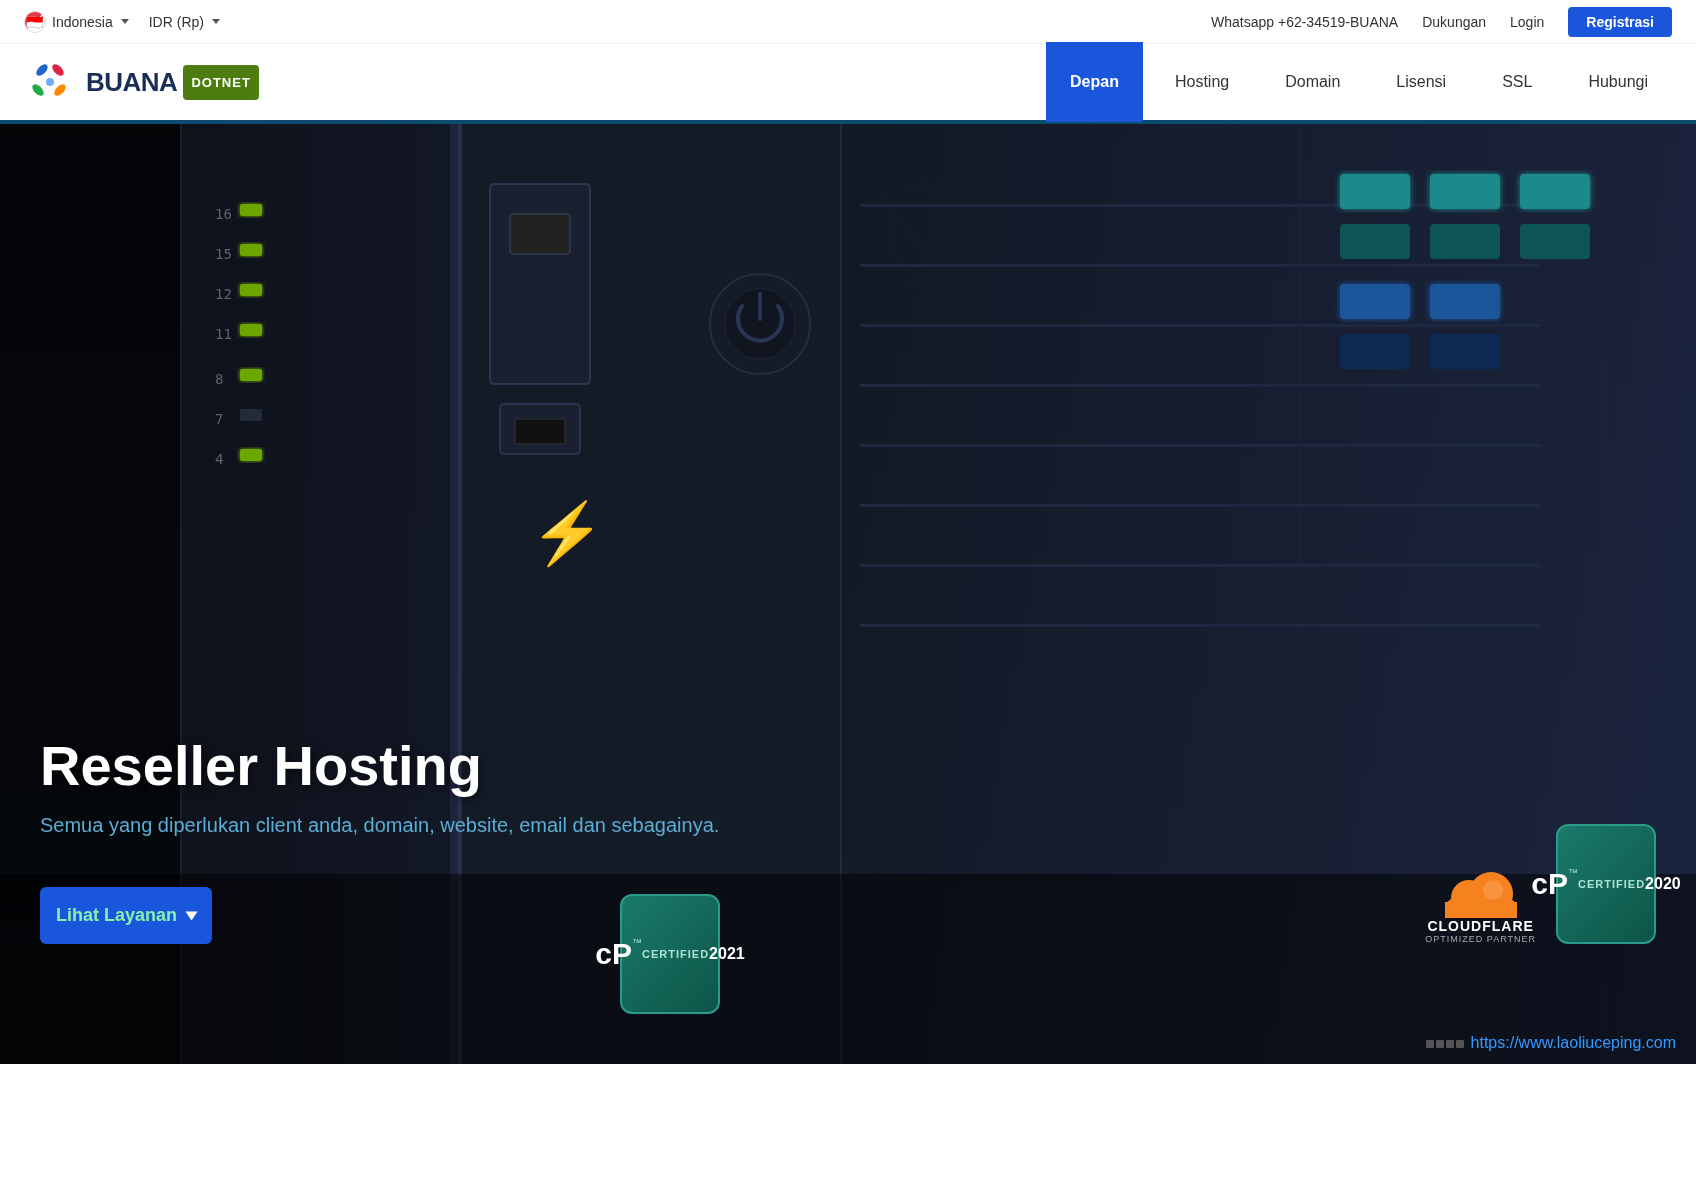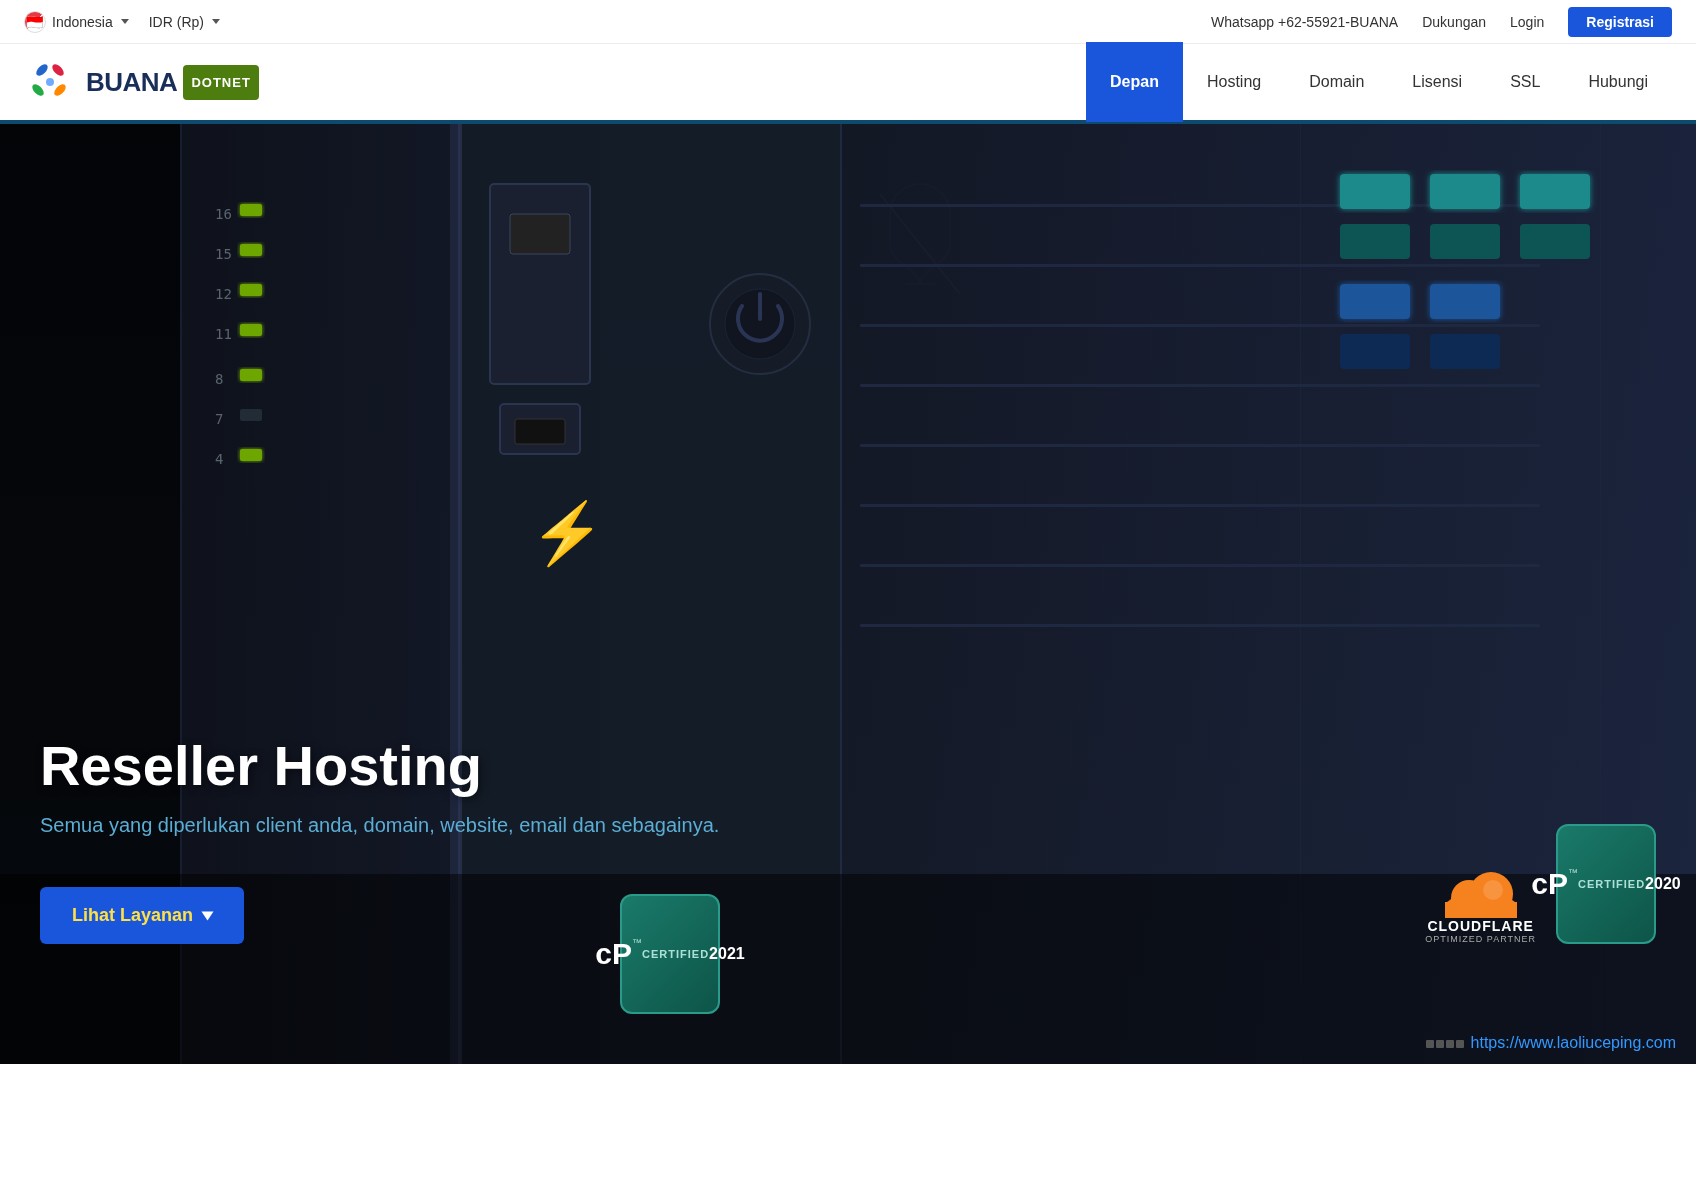--- a/index.html
+++ b/index.html
@@ -327,7 +327,7 @@
     </div>
   </div>
   <div class="top-bar-right">
-    <span style="font-size:14px;color:#333;cursor:pointer;">Whatsapp +62-55921-BUANA</span>
+    <span style="font-size:14px;color:#333;cursor:pointer;">Whatsapp +62-34519-BUANA</span>
     <a>Dukungan</a>
     <a>Login</a>
     <a class="btn-register">Registrasi</a>

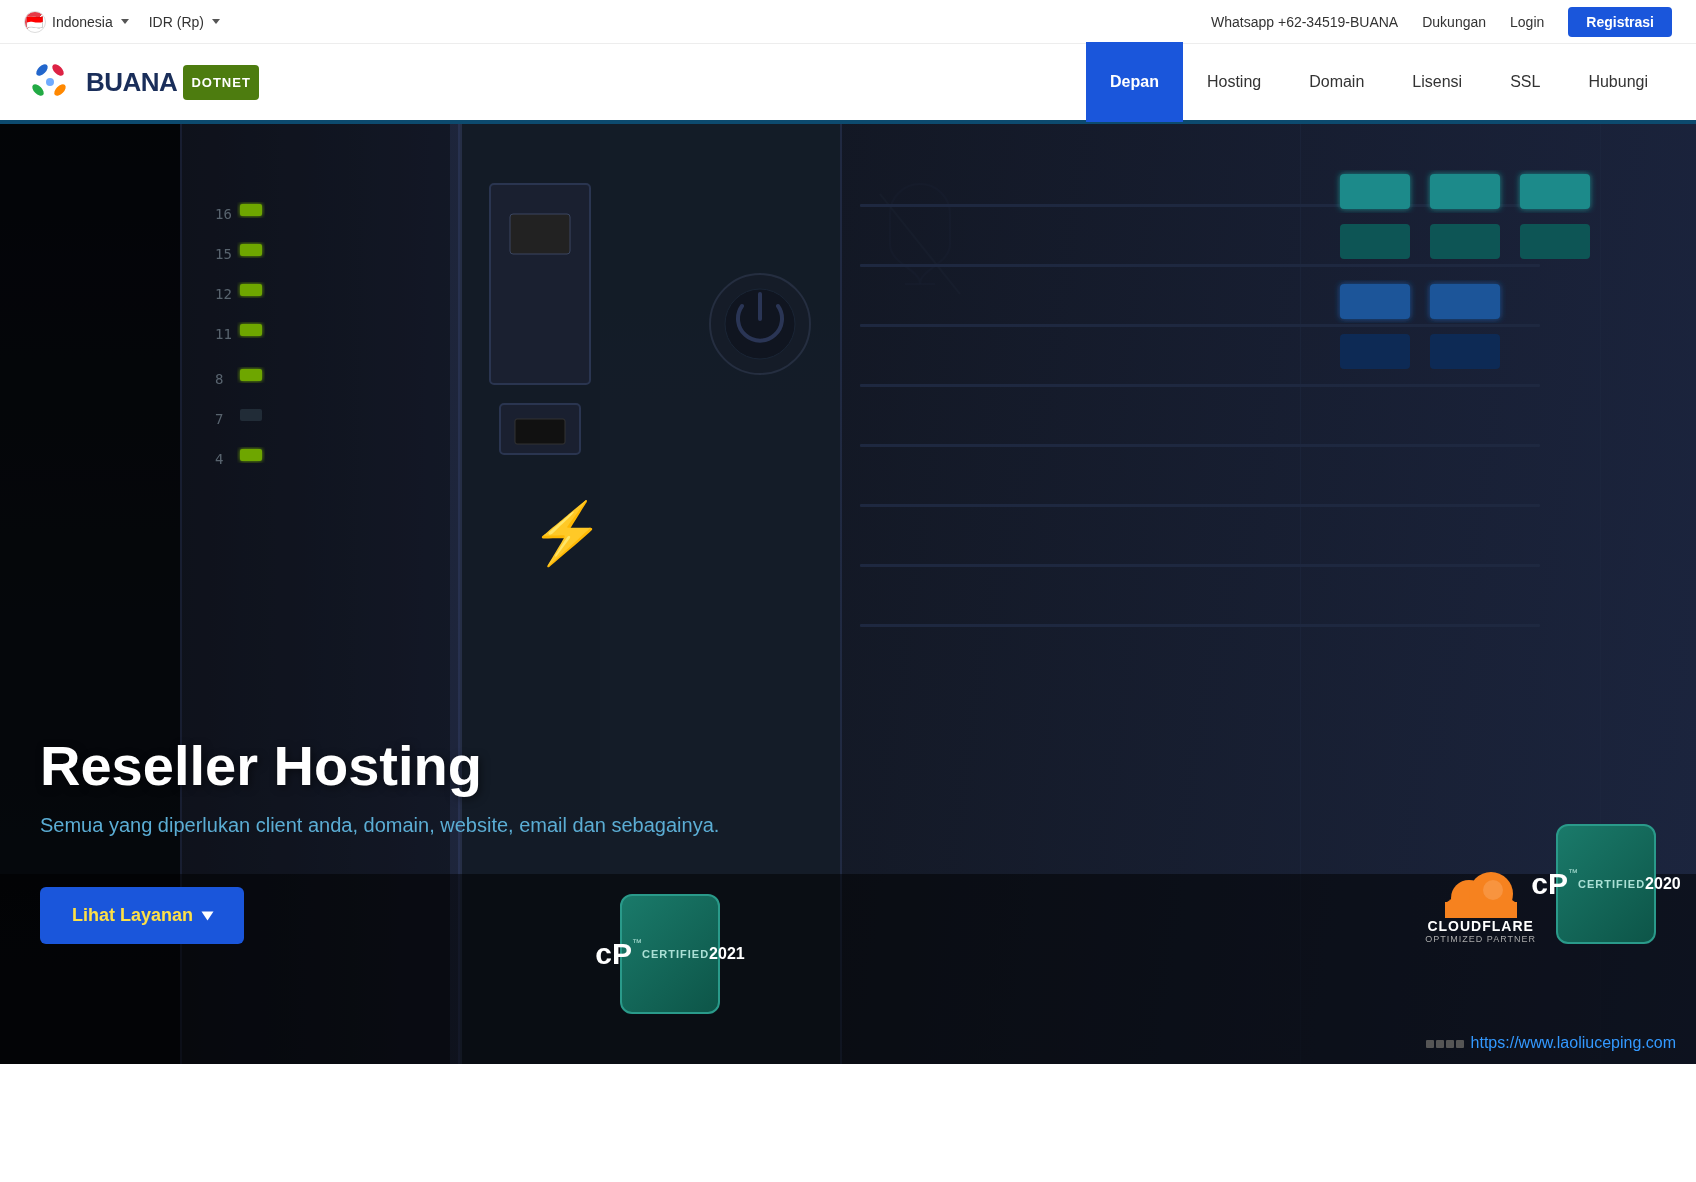--- a/index.html
+++ b/index.html
@@ -116,7 +116,7 @@
     .nav-links {
       display: flex;
       align-items: center;
-      gap: 0;
+      gap: 8px;
       margin-left: auto;
     }
     .nav-item {

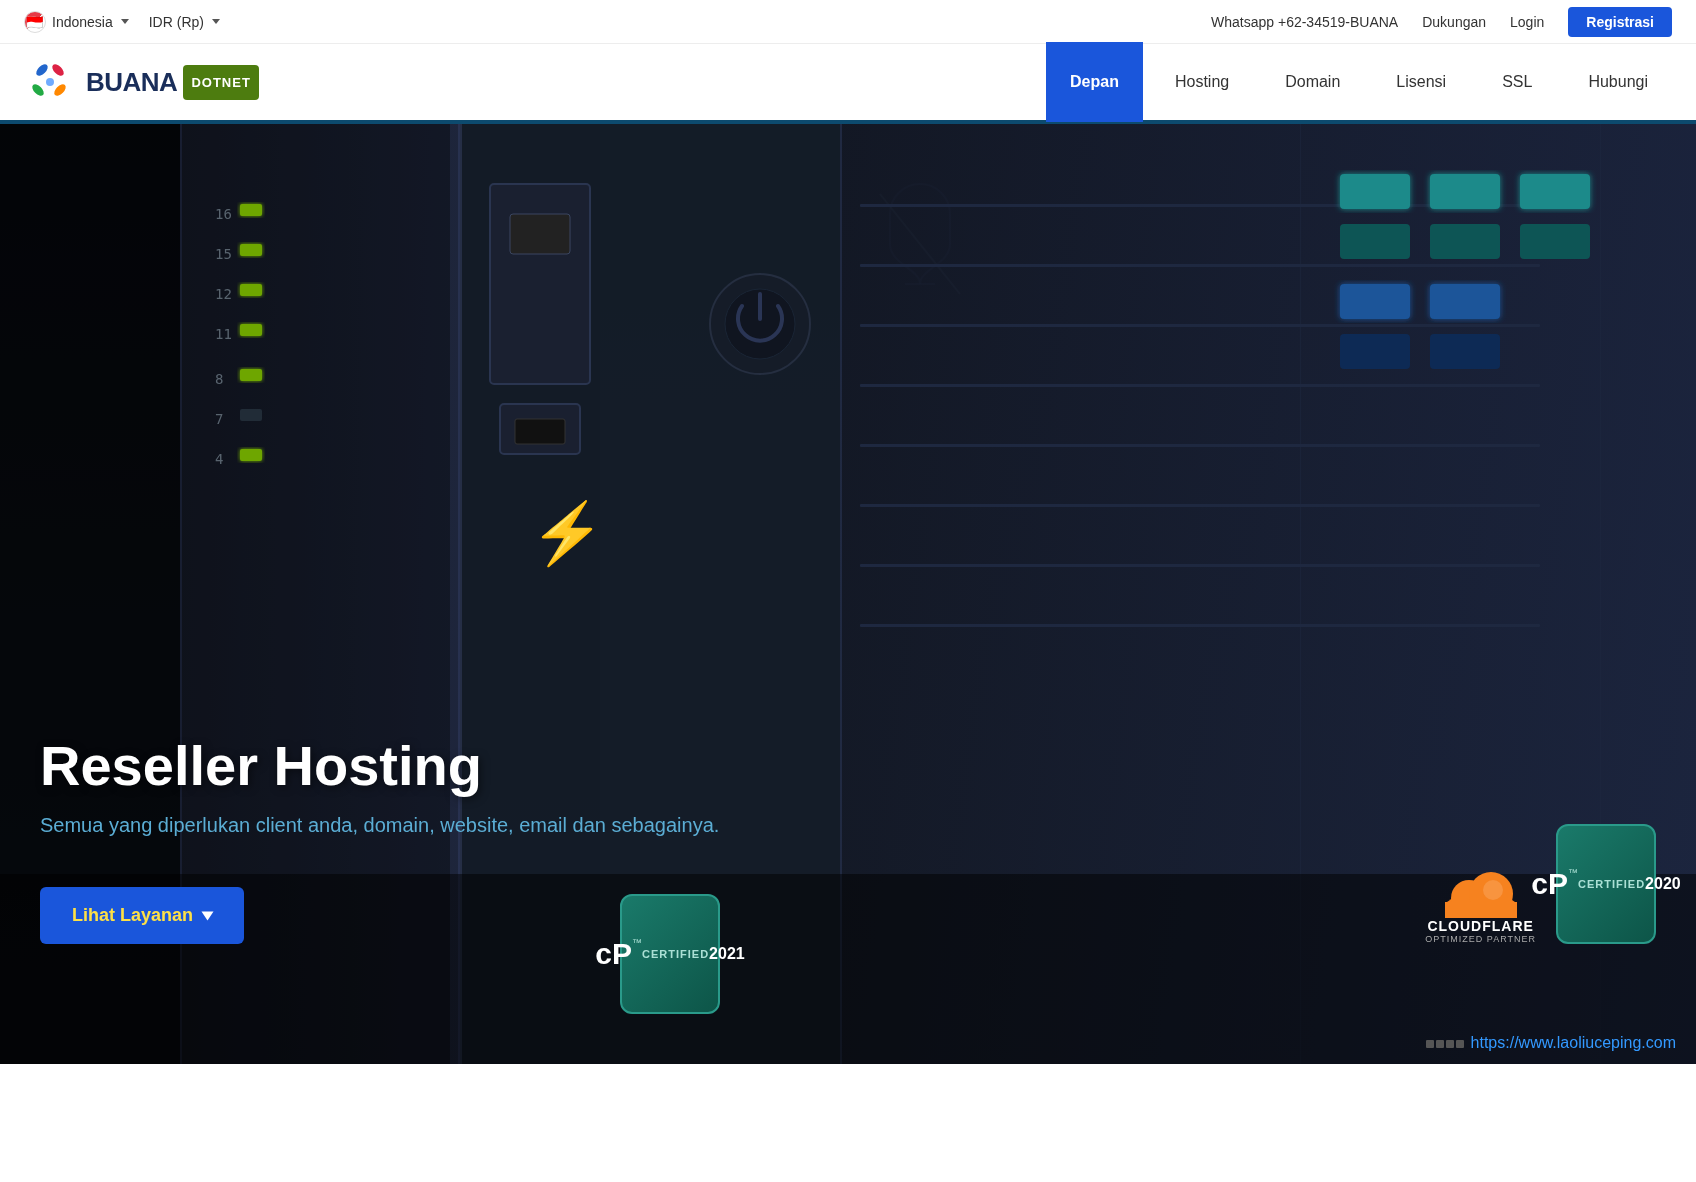--- a/index.html
+++ b/index.html
@@ -199,9 +199,9 @@
     }
     .btn-lihat {
       background: #1a56db;
-      color: #fde047;
+      color: #86efac;
       border: none;
-      padding: 18px 32px;
+      padding: 18px 16px;
       font-size: 18px;
       font-weight: 700;
       border-radius: 6px;

